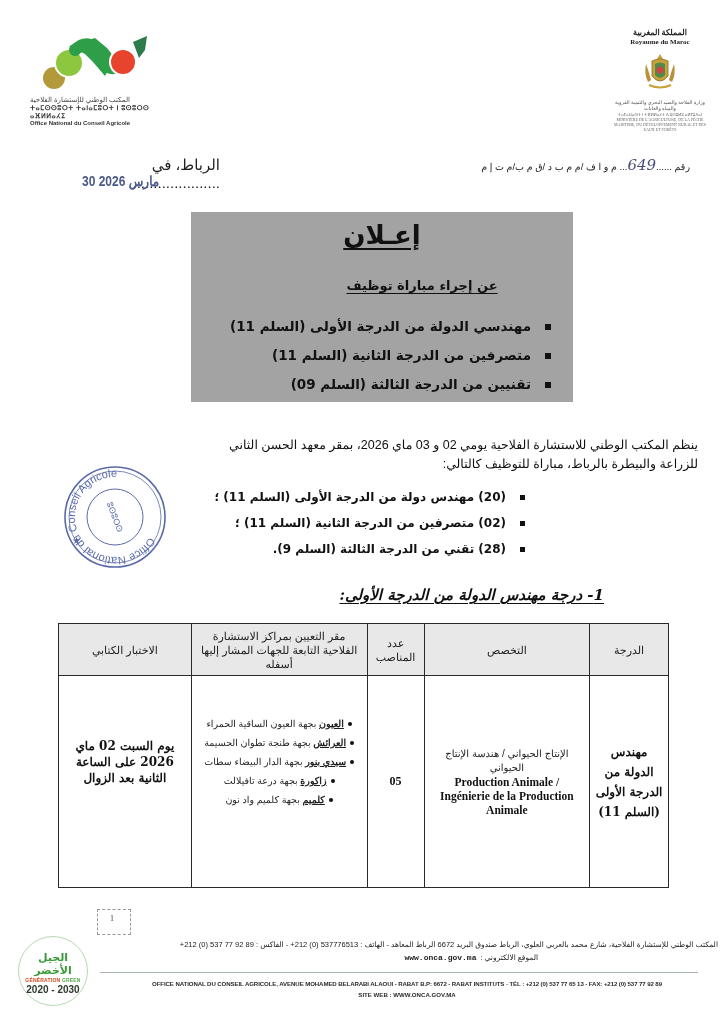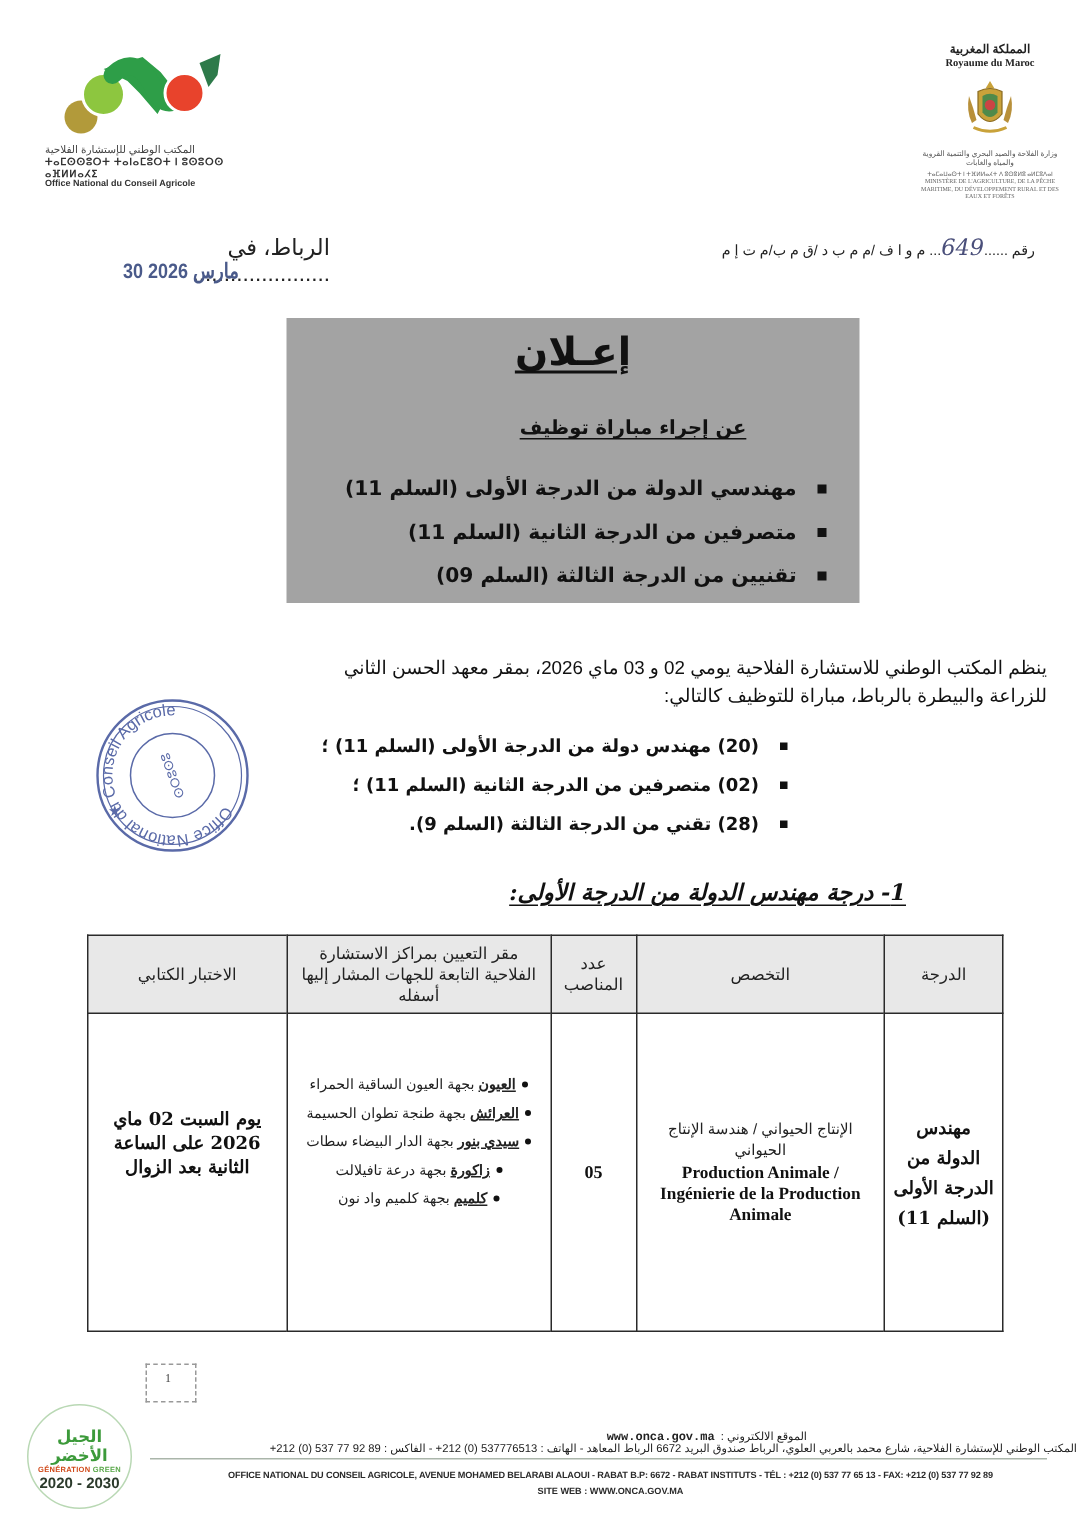--- a/index.html
+++ b/index.html
@@ -81,7 +81,7 @@
   .gg-en span { color: #5aa84a; }
   .gg-years { font-family: "Liberation Sans", sans-serif; font-weight: bold; font-size: 10px; color: #2b3a2b; margin-top: 1px; }
 
-  .foot-ar1 { left: 96px; top: 940px; width: 622px; direction: rtl; text-align: right; font-family: "Liberation Sans", sans-serif; font-size: 7.5px; color: #222; white-space: nowrap; margin-top: 21px; }
+  .foot-ar1 { left: 96px; top: 940px; width: 622px; direction: rtl; text-align: right; font-family: "Liberation Sans", sans-serif; font-size: 7.5px; color: #222; white-space: nowrap; }
   .foot-ar2 { left: 96px; top: 953px; width: 622px; direction: rtl; text-align: right; font-family: "Liberation Sans", sans-serif; font-size: 7.5px; color: #222; padding-right: 180px; }
   .foot-ar2 .web { font-family: Liberation Mono, monospace; font-weight: bold; font-size: 8px; margin-right: 4px; }
   .foot-rule { left: 100px; top: 972px; width: 598px; height: 1px; background: #aab5aa; }

